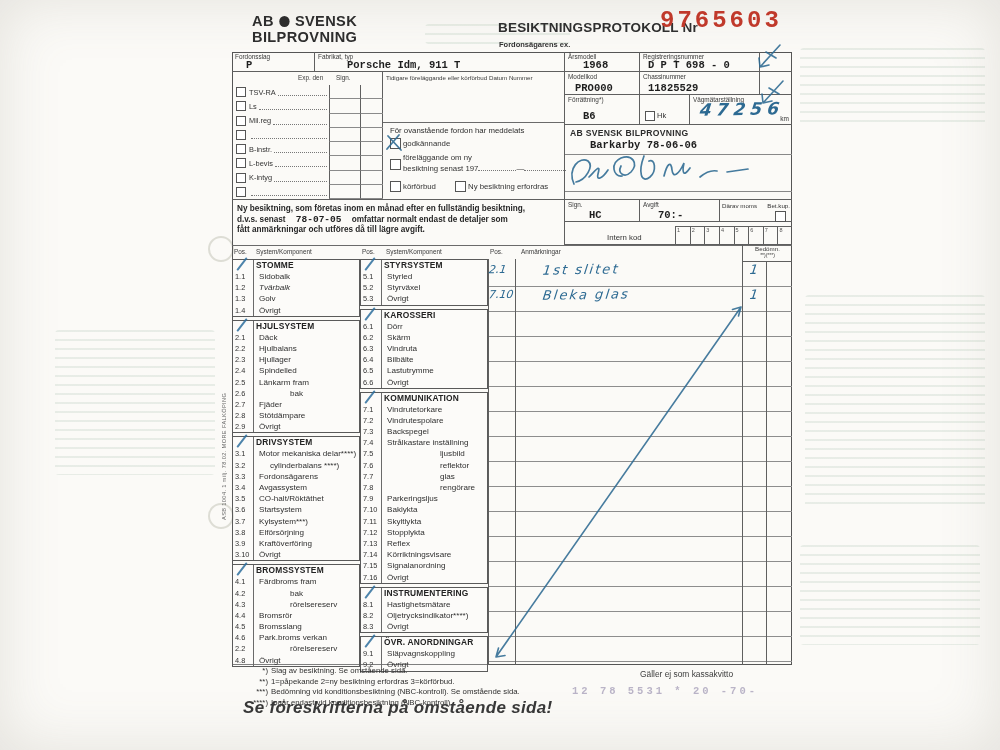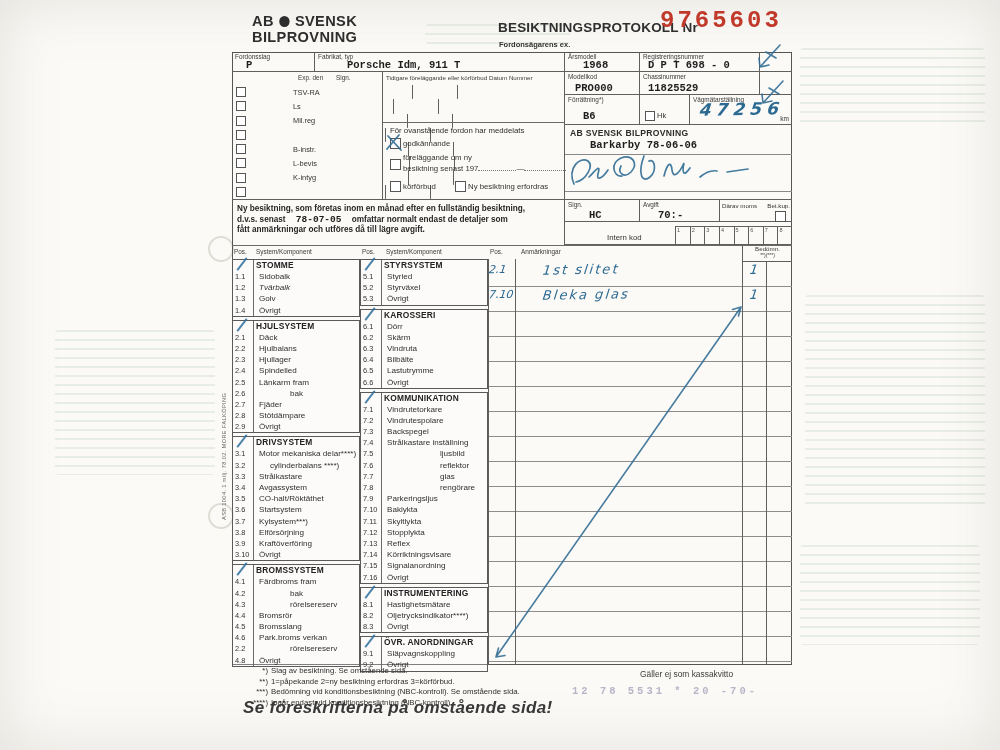--- a/index.html
+++ b/index.html
@@ -16,7 +16,7 @@
   .box{display:inline-block;width:8px;height:8px;border:1px solid #555;background:#fff;vertical-align:middle;}
   
   #check-rows{position:absolute;left:232px;top:85px;width:151px;height:114px;display:flex;flex-direction:column;}
-  .chk-row{flex:1;display:flex;align-items:center;position:relative;gap:44px;}
+  .chk-row{flex:1;display:flex;align-items:center;position:relative;}
   .chk-box{width:8px;height:8px;border:1px solid #555;margin-left:4px;flex:none;background:#fff;}
   .chk-label{font-size:7.4px;color:#333;margin-left:3px;white-space:nowrap;}
   .chk-dots{flex:1;border-bottom:1px dotted #777;height:7px;margin:0 2px;}

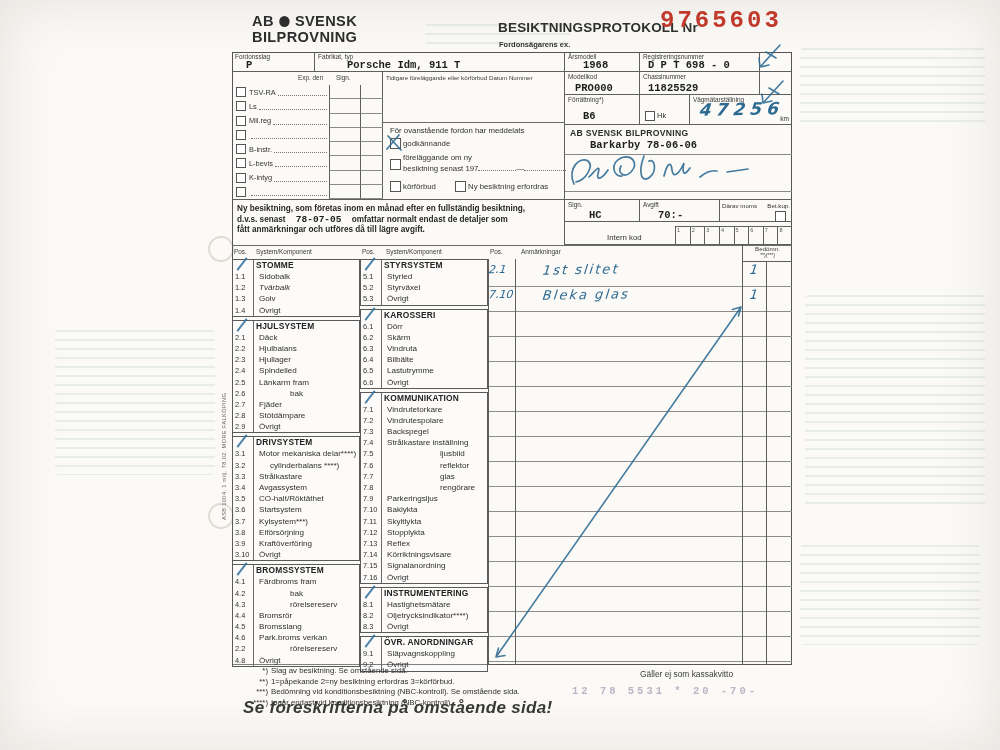--- a/index.html
+++ b/index.html
@@ -335,7 +335,7 @@
         </div>
         <div class="srow">
           <span class="srow-pos">3.3</span>
-          <span class="srow-label" style="padding-left: 3px;">Strålkastare</span>
+          <span class="srow-label" style="padding-left: 3px;">Fordonsägarens</span>
         </div>
         <div class="srow">
           <span class="srow-pos">3.4</span>

